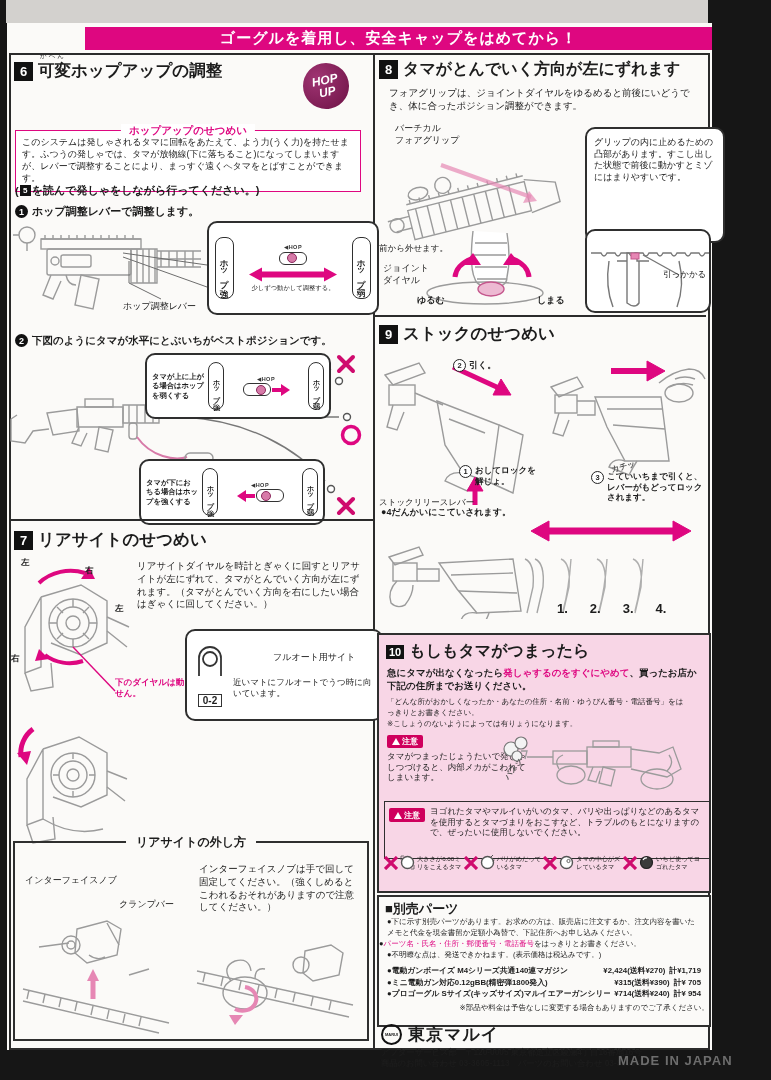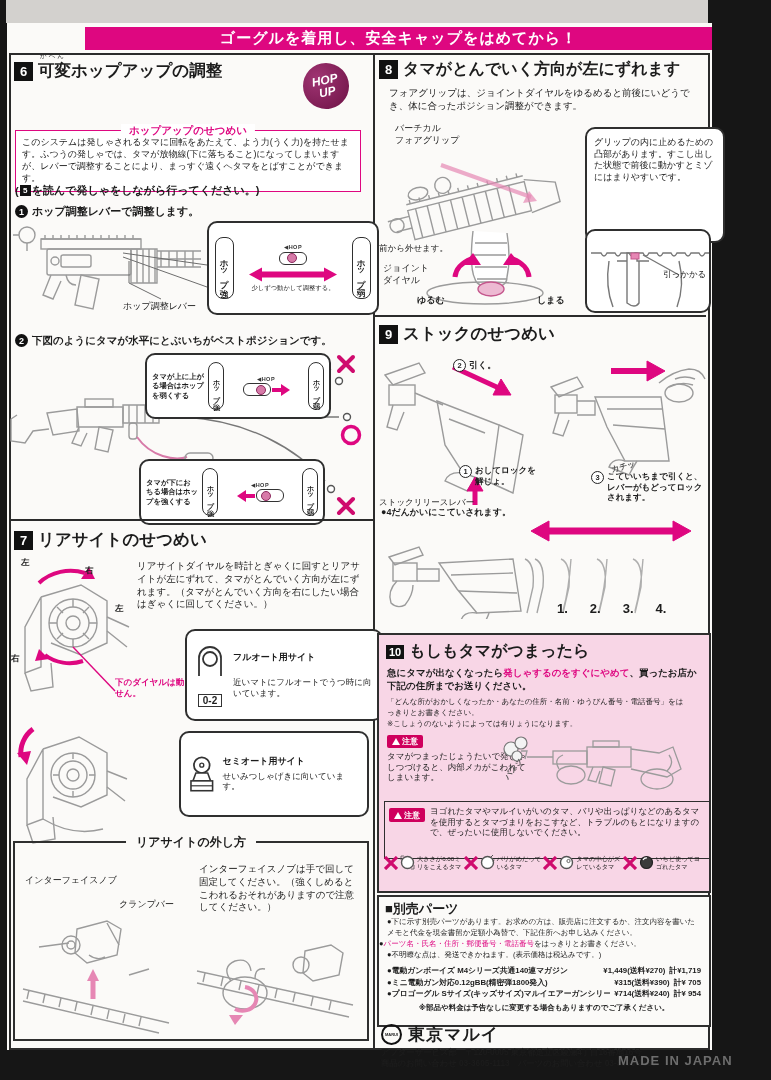--- a/index.html
+++ b/index.html
@@ -256,7 +256,7 @@
       <div style="border:1.6px solid #333;font-weight:bold;font-size:10px;padding:0 4px;background:#fff;">0-2</div>
     </div>
     <div>
-      <div class="label-s" style="font-weight:bold;">フルオート用サイト</div>
+      <div class="label-s" style="font-weight:normal;margin-left:40px;">フルオート用サイト</div>
       <div class="label-xs" style="margin-top:14px;">近いマトにフルオートでうつ時に向いています。</div>
     </div>
   </div>

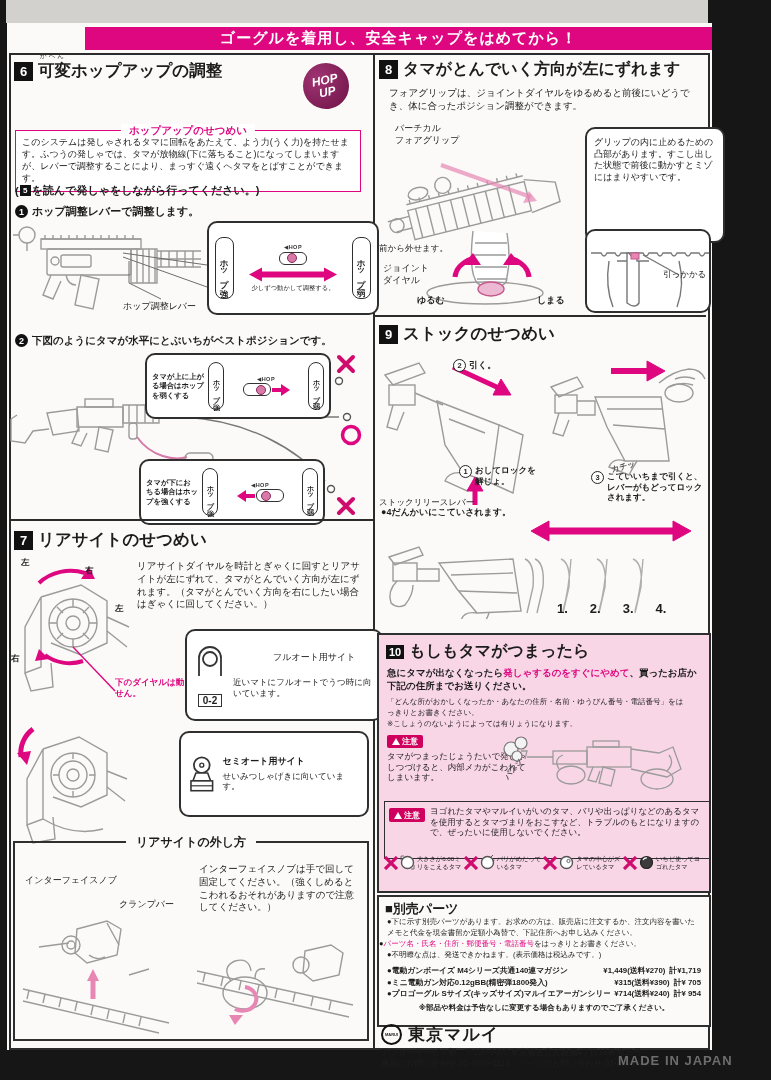--- a/index.html
+++ b/index.html
@@ -276,19 +276,6 @@
     <path d="M20,16 A30,30 0 0 0 8,44" stroke="#de0780" fill="none" stroke-width="5"></path>
     <polygon points="4,40 14,52 18,38" fill="#de0780"></polygon>
   </svg>
-  <div class="abs callout" style="left:172px;top:708px;width:170px;height:70px;display:flex;align-items:center;gap:8px;padding:6px 8px;">
-    <svg width="26" height="38" viewBox="0 0 26 38">
-      <circle cx="13" cy="10" r="8" stroke="#333" fill="#fff" stroke-width="1.8"></circle>
-      <circle cx="13" cy="10" r="2" stroke="#333" fill="#fff" stroke-width="1.4"></circle>
-      <path d="M7,18 h12 l3,8 h-18 z" stroke="#333" fill="#fff" stroke-width="1.6"></path>
-      <rect x="2" y="26" width="22" height="10" stroke="#333" fill="#fff" stroke-width="1.6"></rect>
-      <path d="M2,31 h22" stroke="#333" stroke-width="1.2"></path>
-    </svg>
-    <div>
-      <div class="label-s" style="font-weight:bold;">セミオート用サイト</div>
-      <div class="label-xs" style="margin-top:3px;">せいみつしゃげきに向いています。</div>
-    </div>
-  </div>
 
   <div class="abs" style="left:6px;top:818px;width:352px;height:196px;border:2px solid #2f2f2f;">
     <span class="boxtitle">リアサイトの外し方</span>

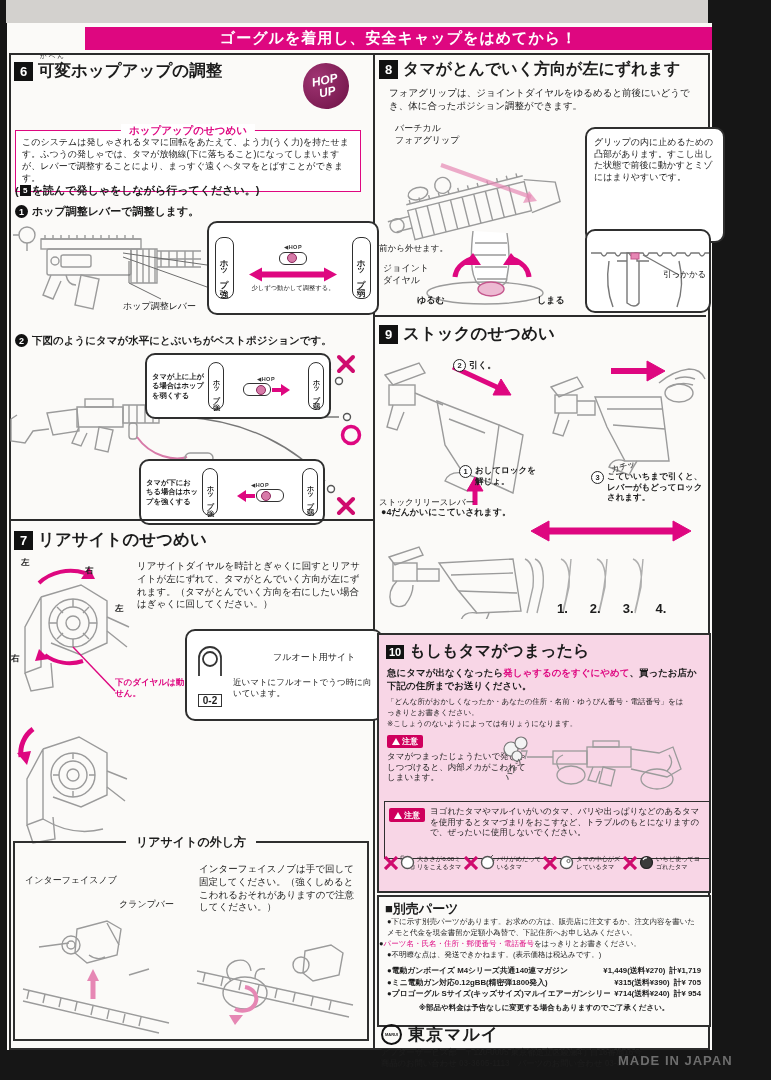--- a/index.html
+++ b/index.html
@@ -548,7 +548,7 @@
     <div class="abs" style="left:8px;top:68px;width:314px;">
       <div class="priceline">
         <span class="pricename">●電動ガンボーイズ M4シリーズ共通140連マガジン</span>
-        <span>¥1,449(送料¥270)</span>
+        <span>¥2,424(送料¥270)</span>
         <span>計¥1,719</span>
       </div>
       <div class="priceline">

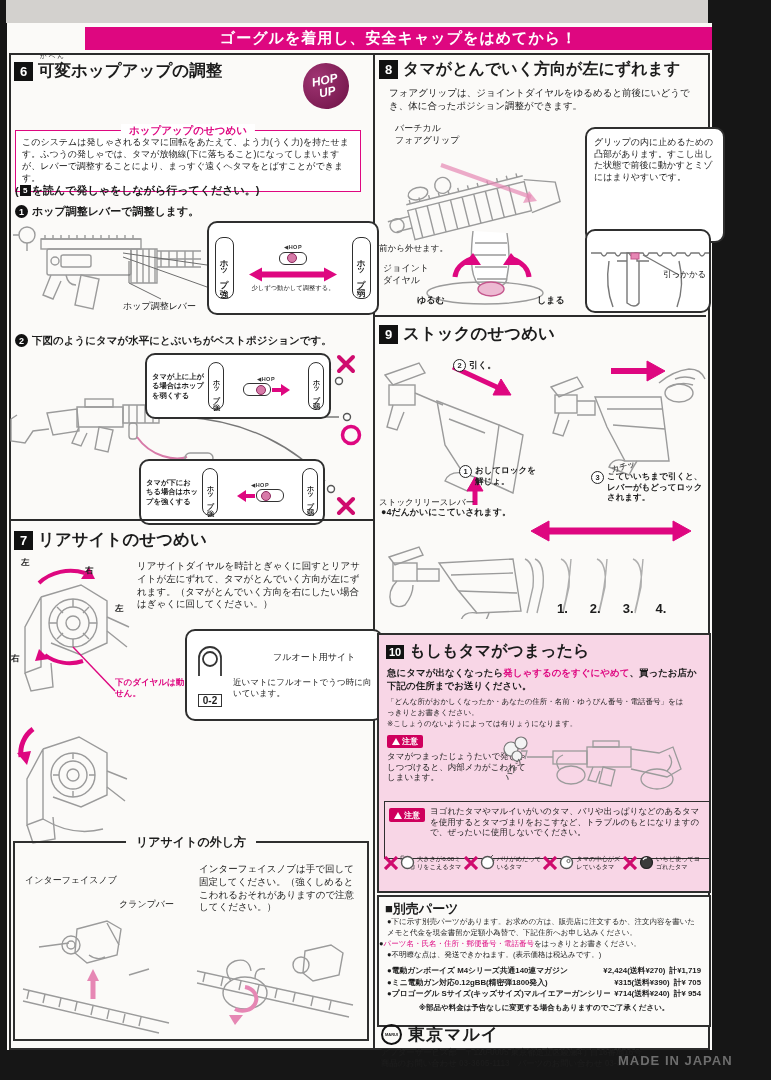--- a/index.html
+++ b/index.html
@@ -562,7 +562,7 @@
         <span>計¥ 954</span>
       </div>
     </div>
-    <div class="abs tiny" style="left:0;top:106px;width:330px;text-align:center;font-weight:bold;">※部品や料金は予告なしに変更する場合もありますのでご了承ください。</div>
+    <div class="abs tiny" style="left:0;top:106px;width:330px;text-align:right;font-weight:normal;">※部品や料金は予告なしに変更する場合もありますのでご了承ください。</div>
   </div>
 
   <div class="abs" style="left:374px;top:1000px;width:326px;">

